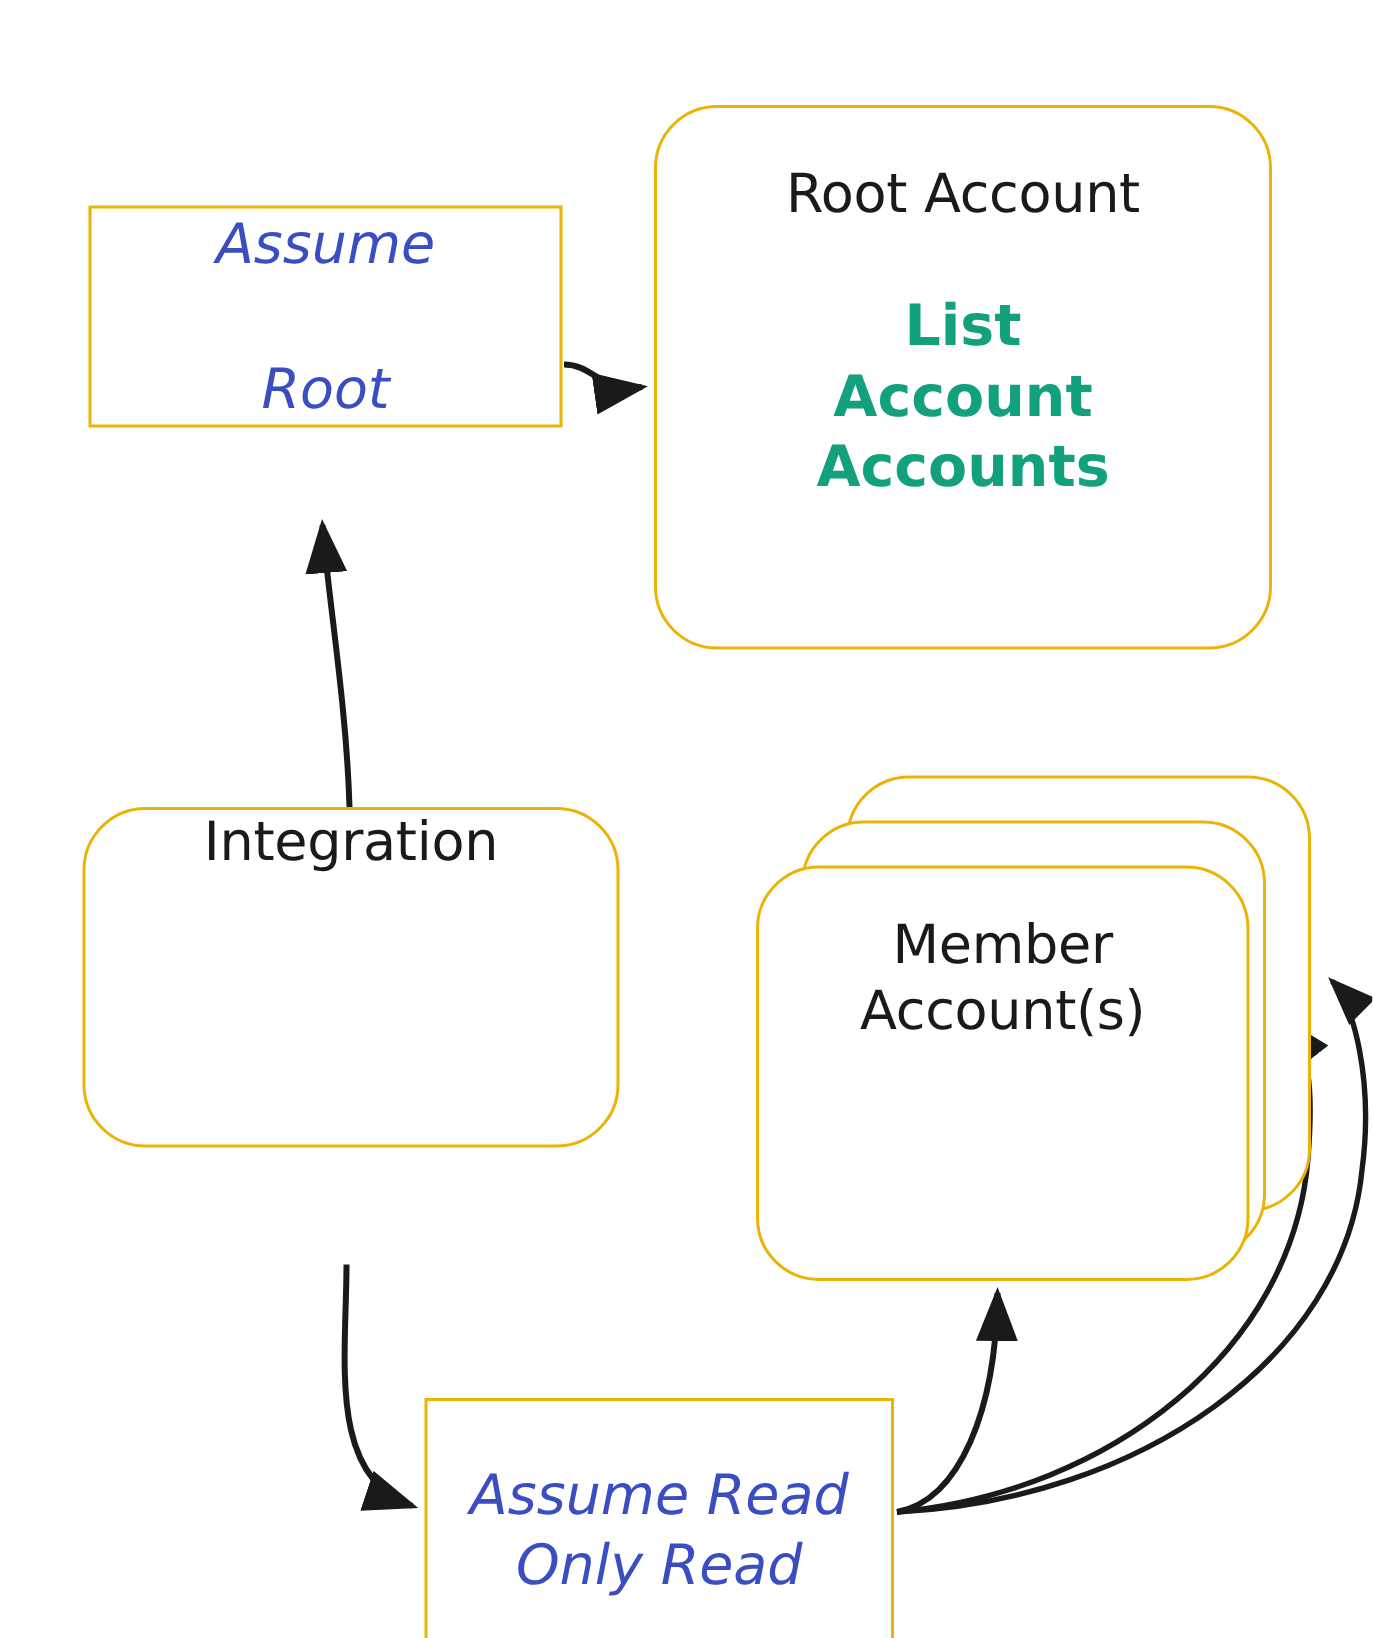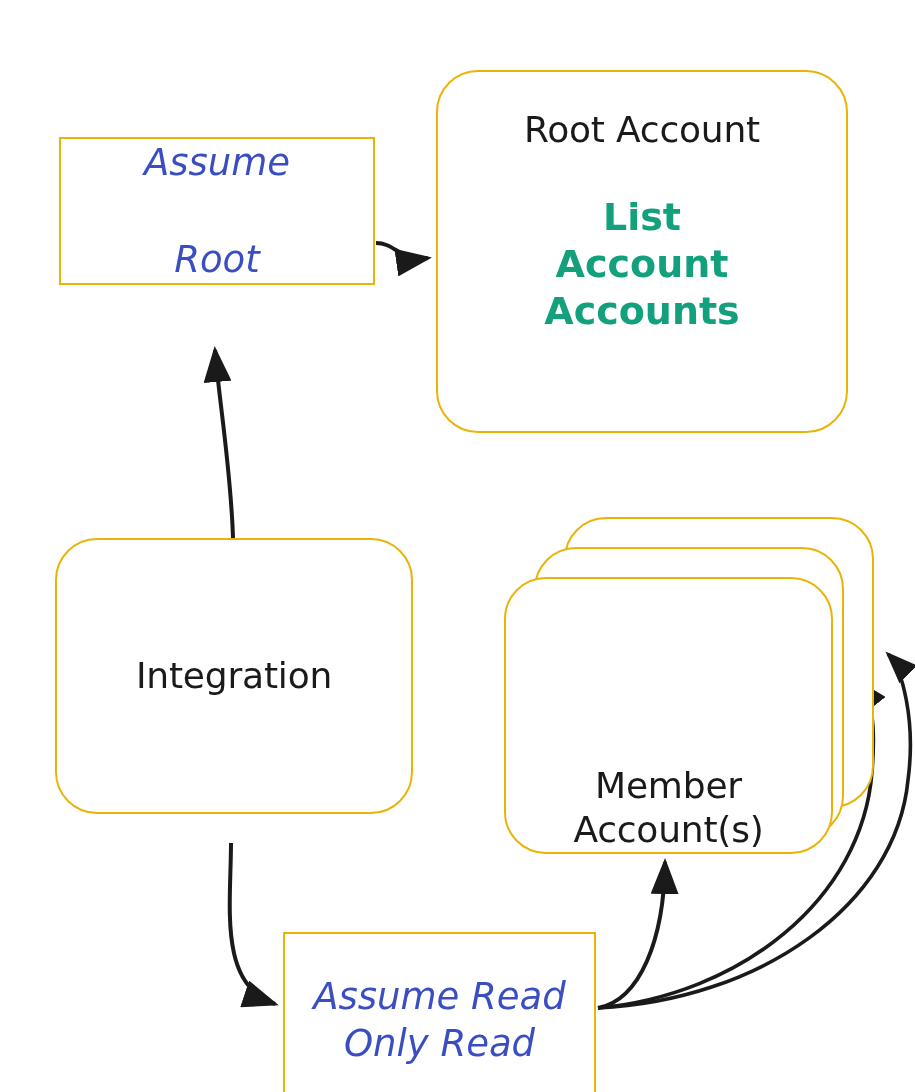--- a/index.html
+++ b/index.html
@@ -98,7 +98,7 @@
   }
   #node-root-account .node-sub-block { margin-top: 42px; }
   #node-integration {
-    left: 55px;  top: 538px; width: 358px; height: 276px;
+    left: 55px;  top: 538px; width: 358px; height: 227px; justify-content: space-between;
   }
   #node-member-back {
     left: 564px; top: 517px; width: 310px; height: 291px;

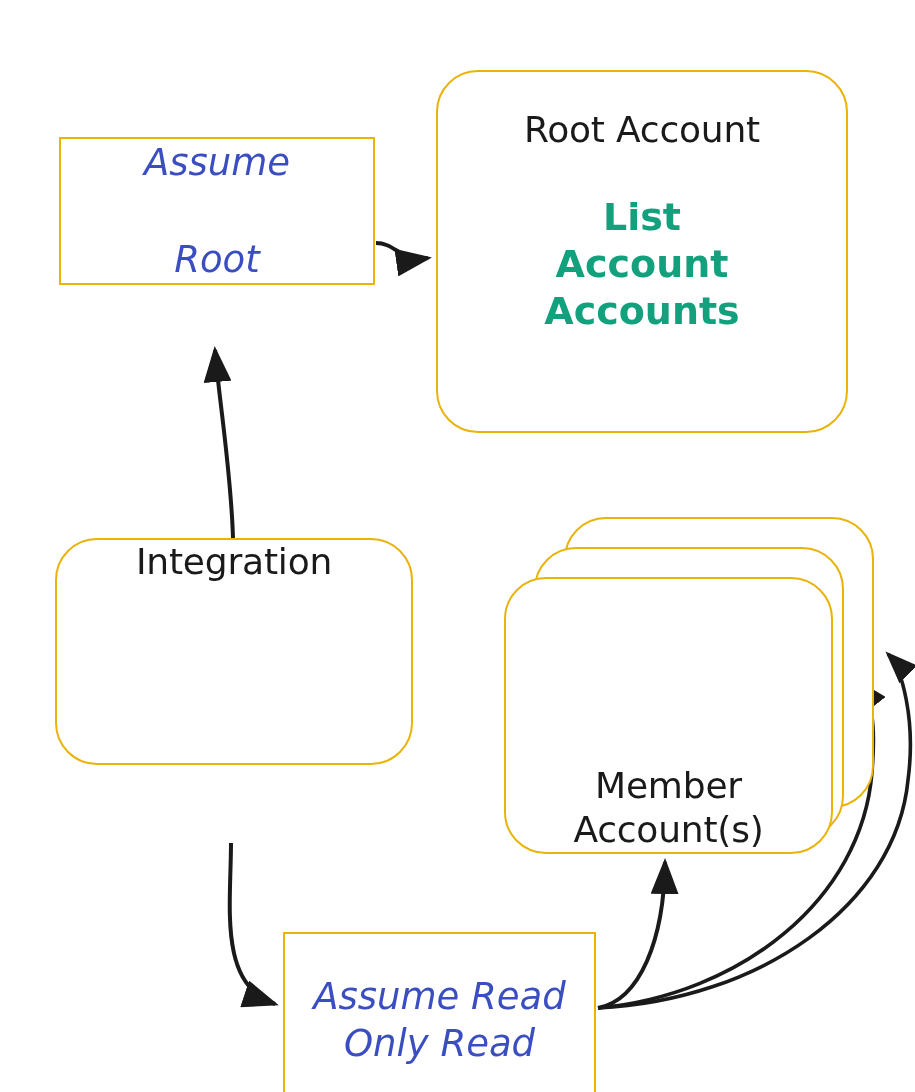--- a/index.html
+++ b/index.html
@@ -108,7 +108,7 @@
   }
   #node-member-front {
     left: 504px; top: 577px; width: 329px; height: 277px;
-    justify-content: flex-end;
+    justify-content: space-between;
     padding-top: 30px;
   }
   #node-member-front .node-sub-block { margin-top: 42px; }

